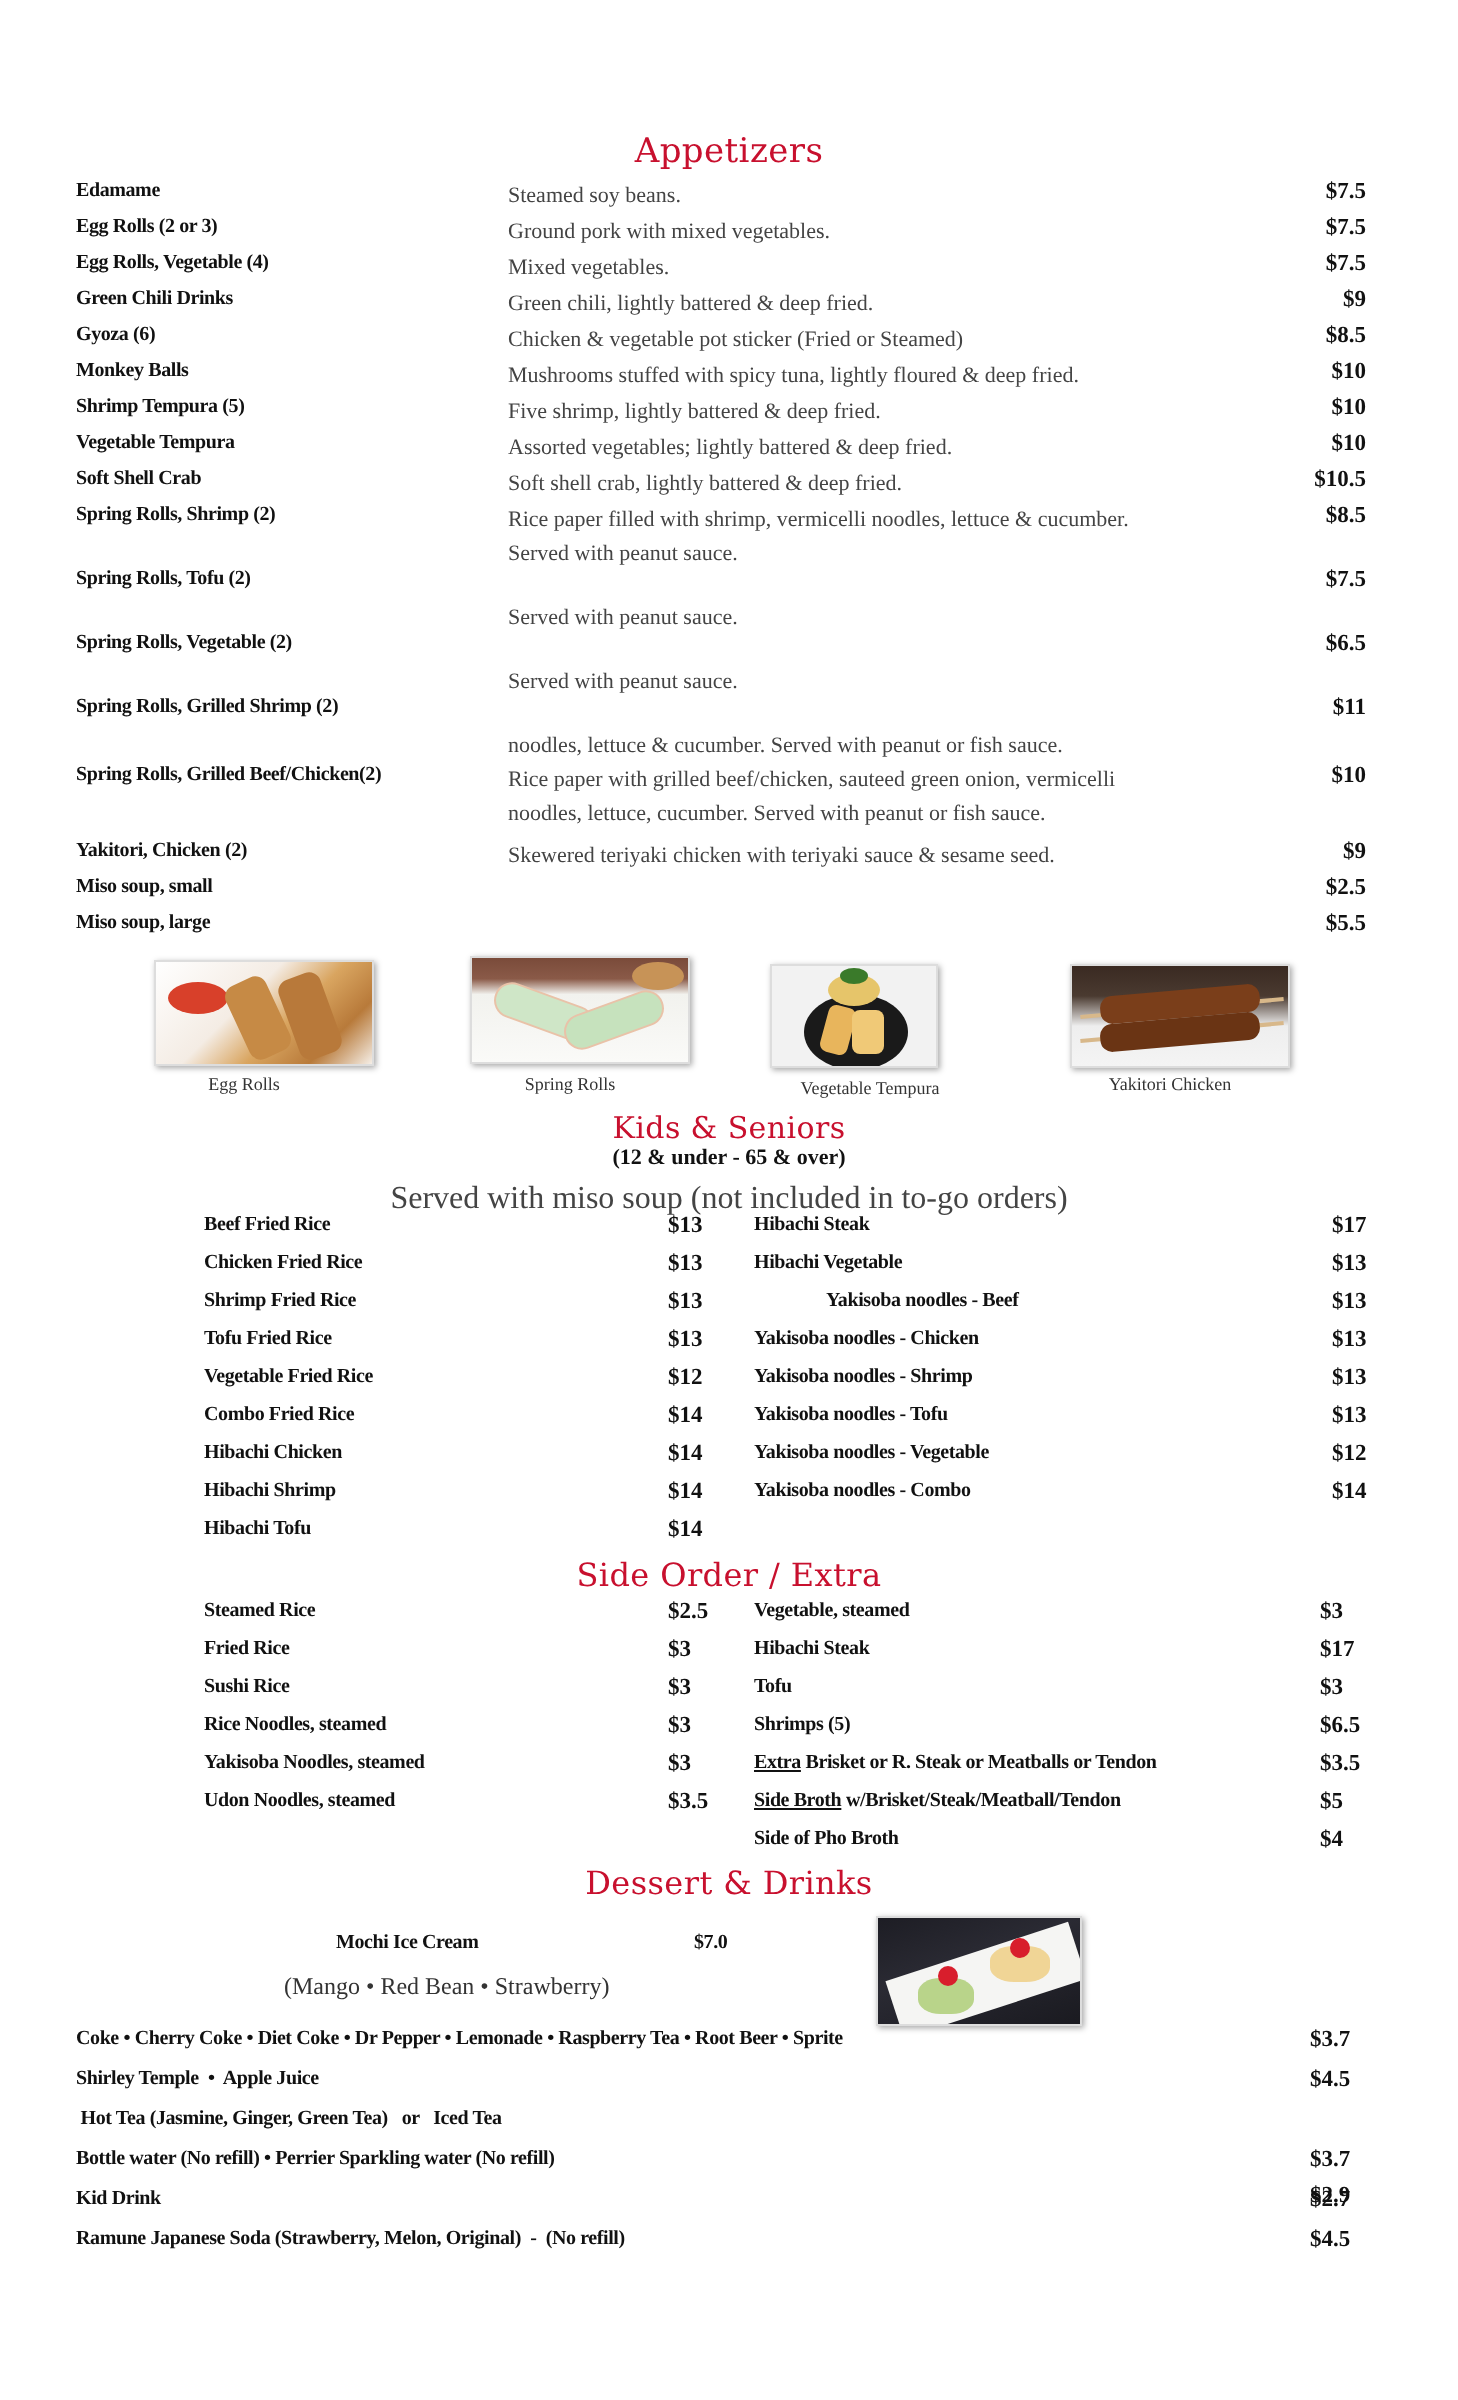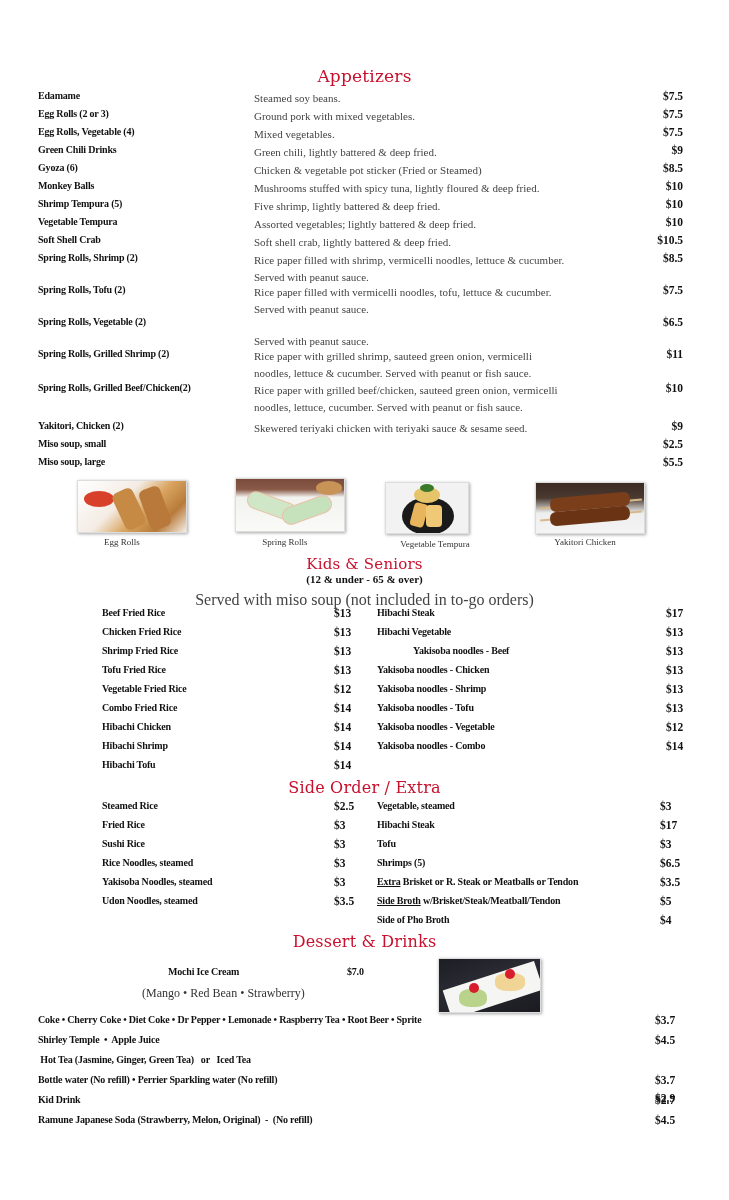--- a/index.html
+++ b/index.html
@@ -75,7 +75,6 @@
     </div>
     <div class="abs" style="left:0;top:284px;width:729px;height:17px;">
       <div class="abs name" style="left:38px;top:0;">Spring Rolls, Tofu (2)</div>
-      <div class="abs desc" style="left:254px;top:0px;">Rice paper filled with vermicelli noodles, tofu, lettuce &amp; cucumber.</div>
       <div class="abs desc" style="left:254px;top:17px;">Served with peanut sauce.</div>
       <div class="abs price" style="right:46px;top:0;">$7.5</div>
     </div>

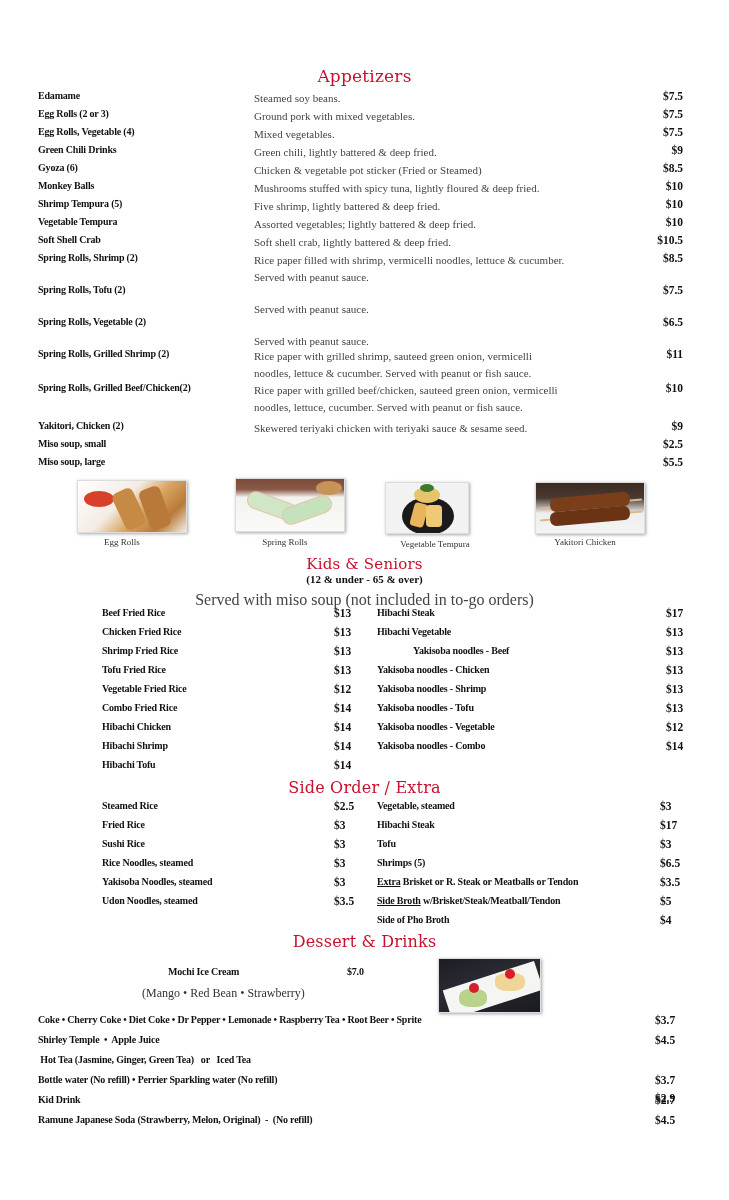--- a/index.html
+++ b/index.html
@@ -85,7 +85,6 @@
     </div>
     <div class="abs" style="left:0;top:348px;width:729px;height:17px;">
       <div class="abs name" style="left:38px;top:0;">Spring Rolls, Grilled Shrimp (2)</div>
-      <div class="abs desc" style="left:254px;top:0px;">Rice paper with grilled shrimp, sauteed green onion, vermicelli</div>
       <div class="abs desc" style="left:254px;top:17px;"> noodles, lettuce &amp; cucumber. Served with peanut or fish sauce.</div>
       <div class="abs price" style="right:46px;top:0;">$11</div>
     </div>

